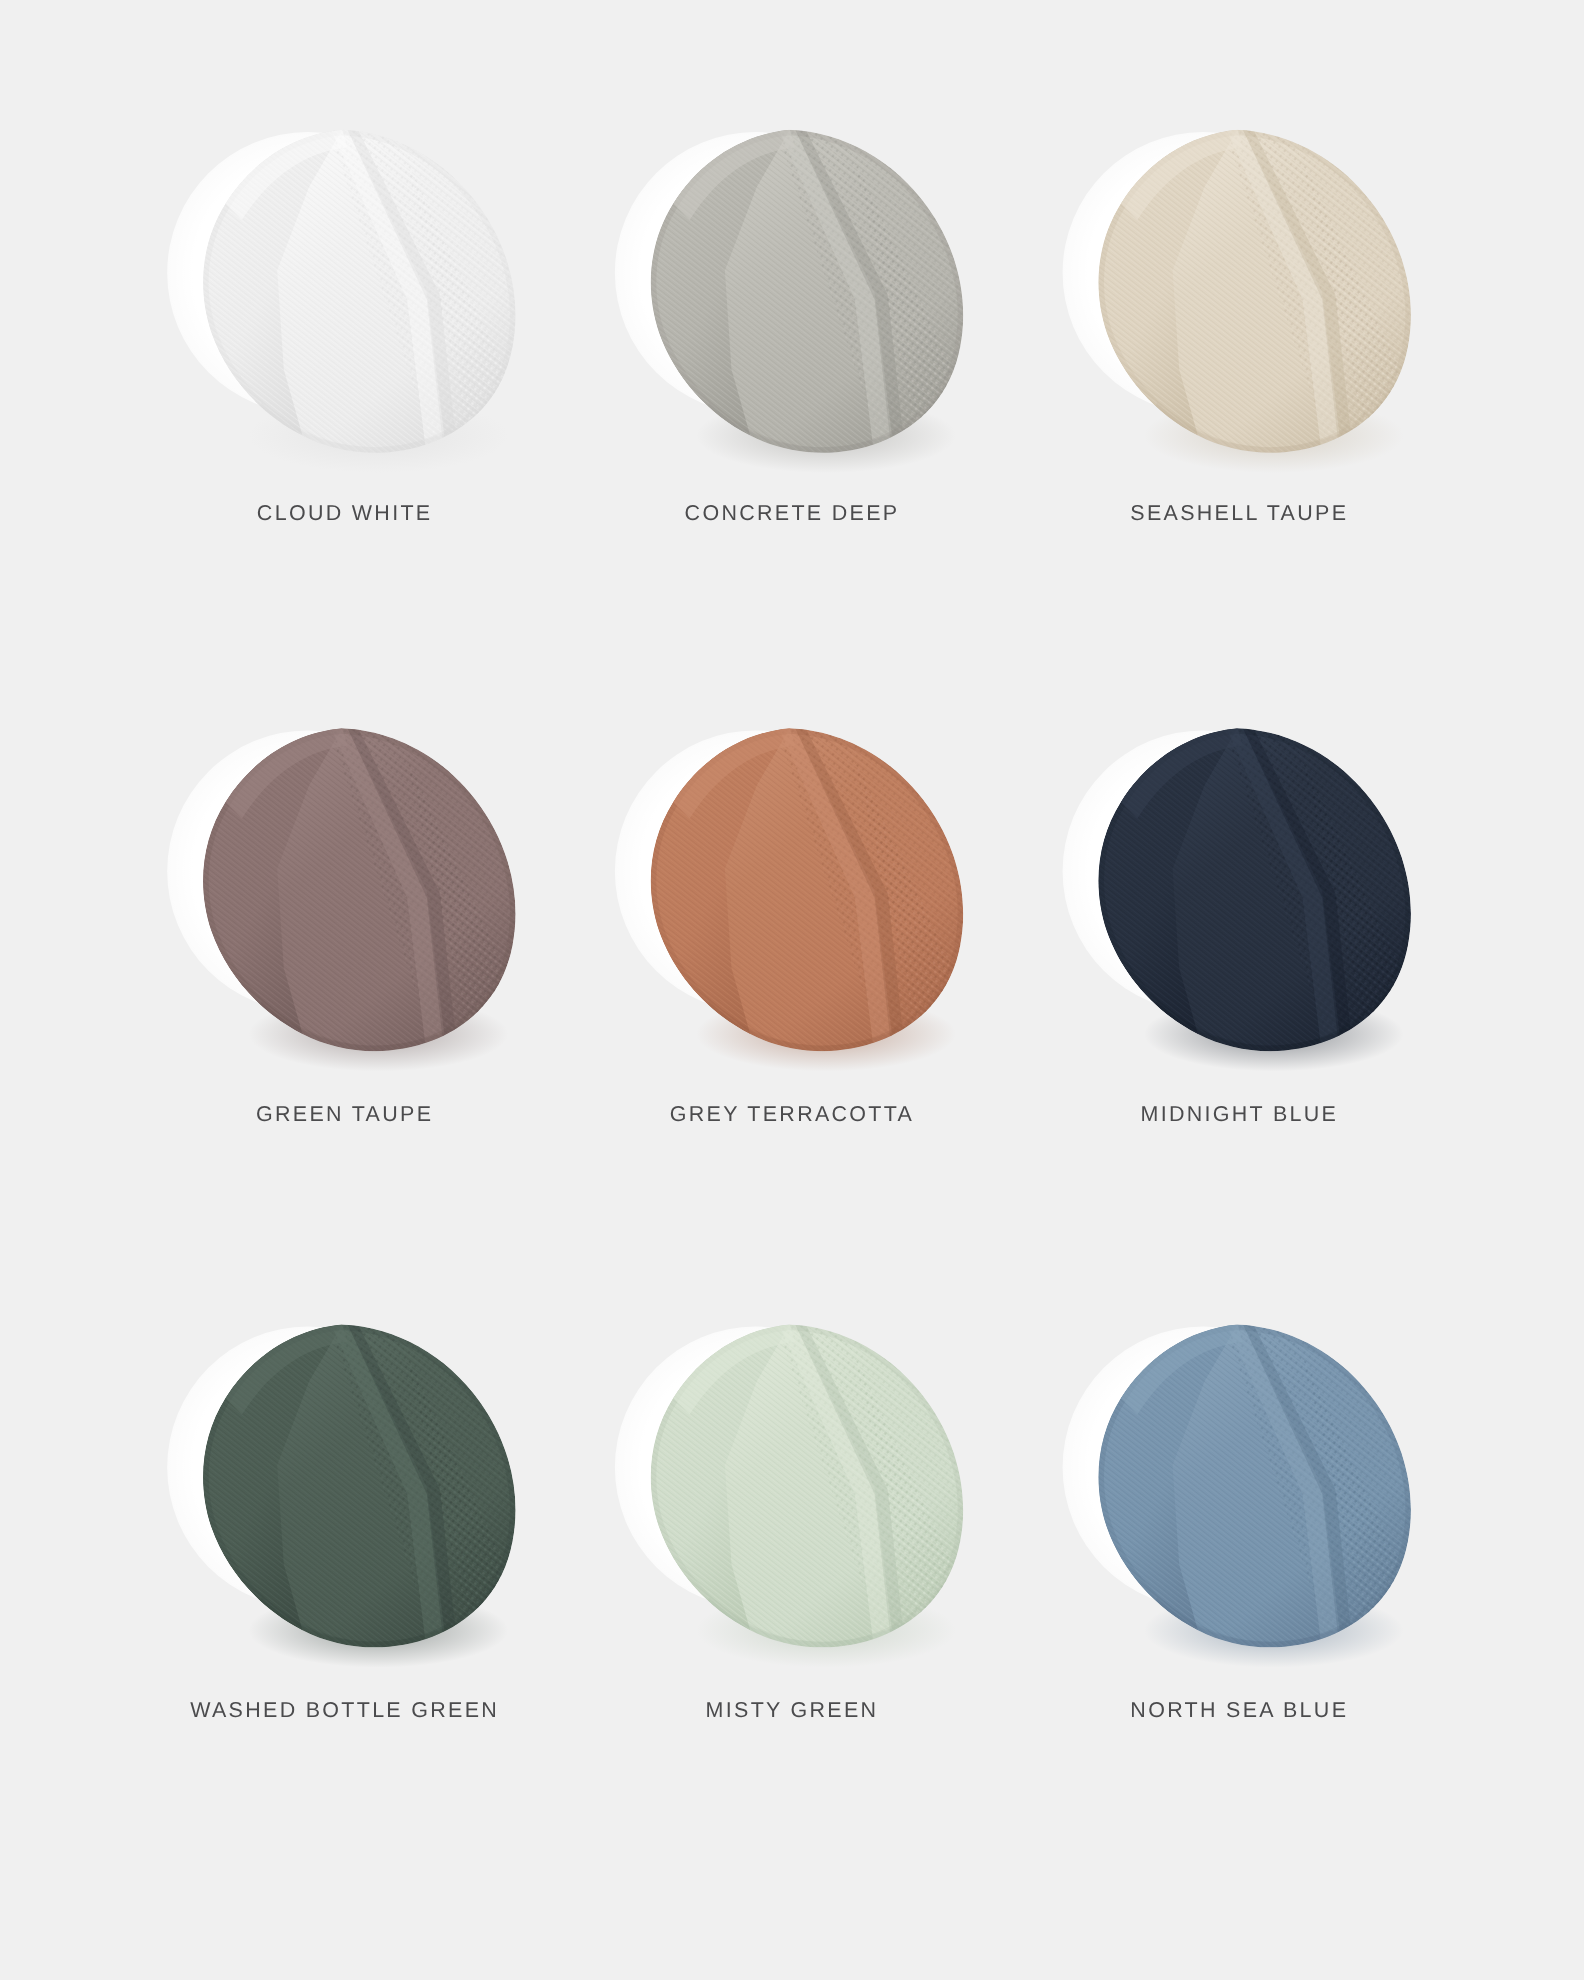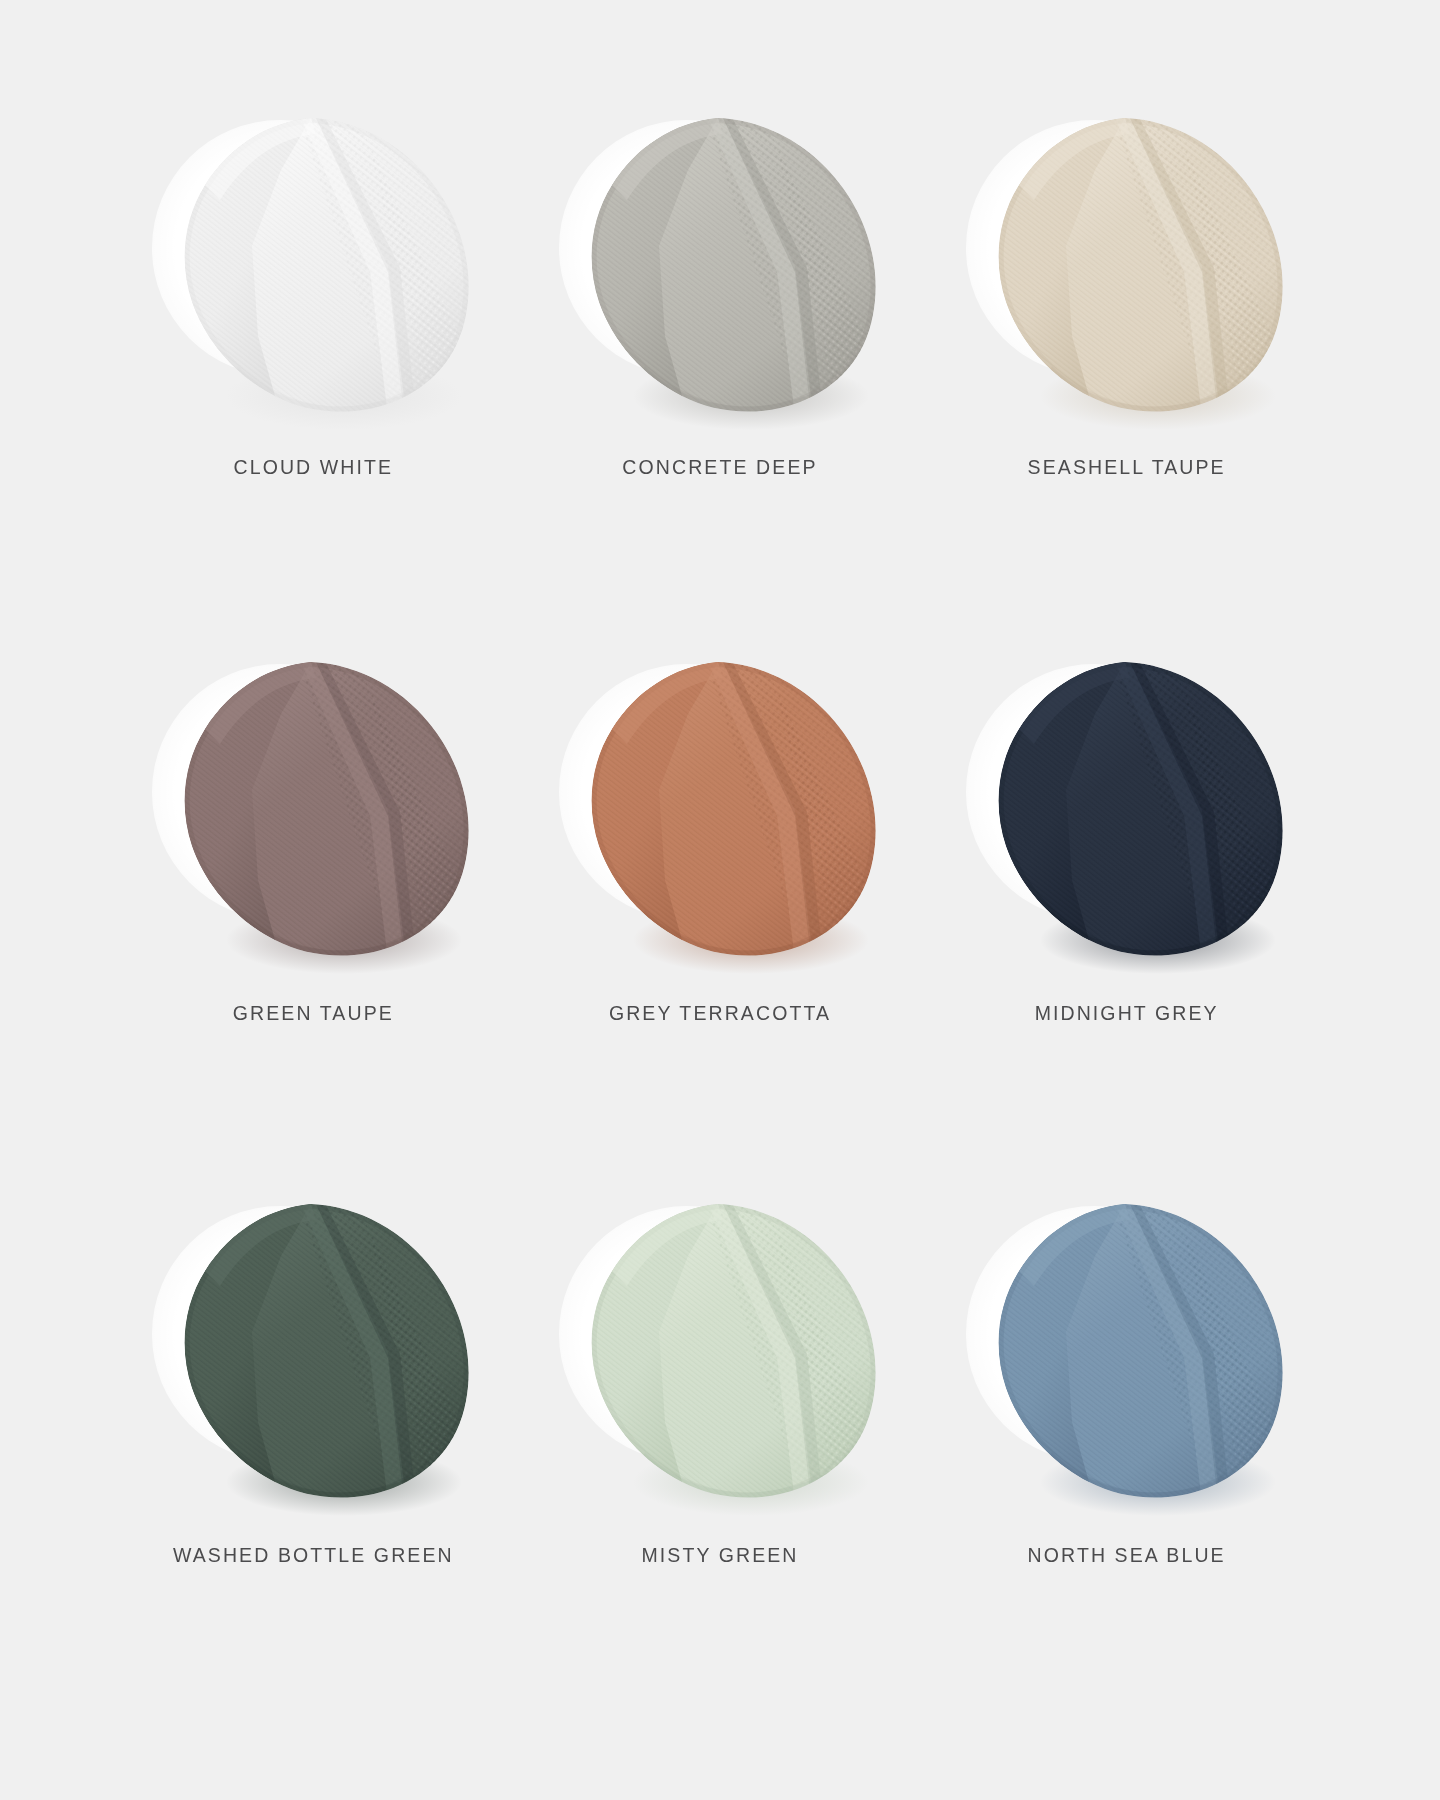--- a/index.html
+++ b/index.html
@@ -439,7 +439,7 @@
           </g>
         </svg>
       </div>
-      <div class="swatch-label">MIDNIGHT GREY</div>
+      <div class="swatch-label">MIDNIGHT BLUE</div>
     </div>
     <div class="swatch-cell row-3">
       <div class="swatch-visual">

